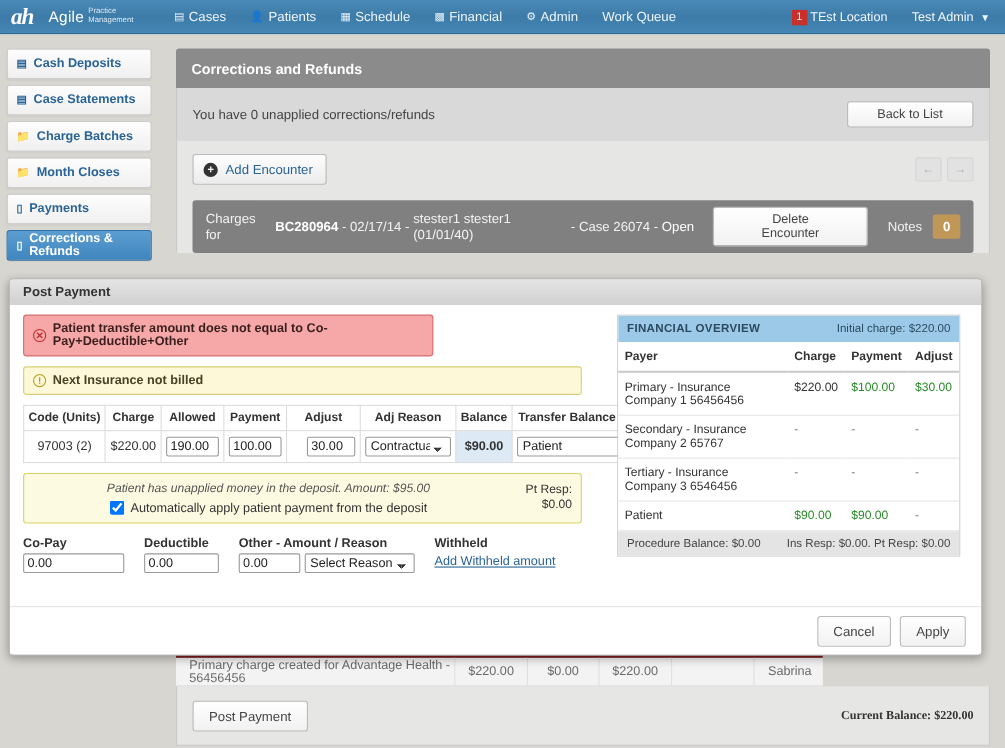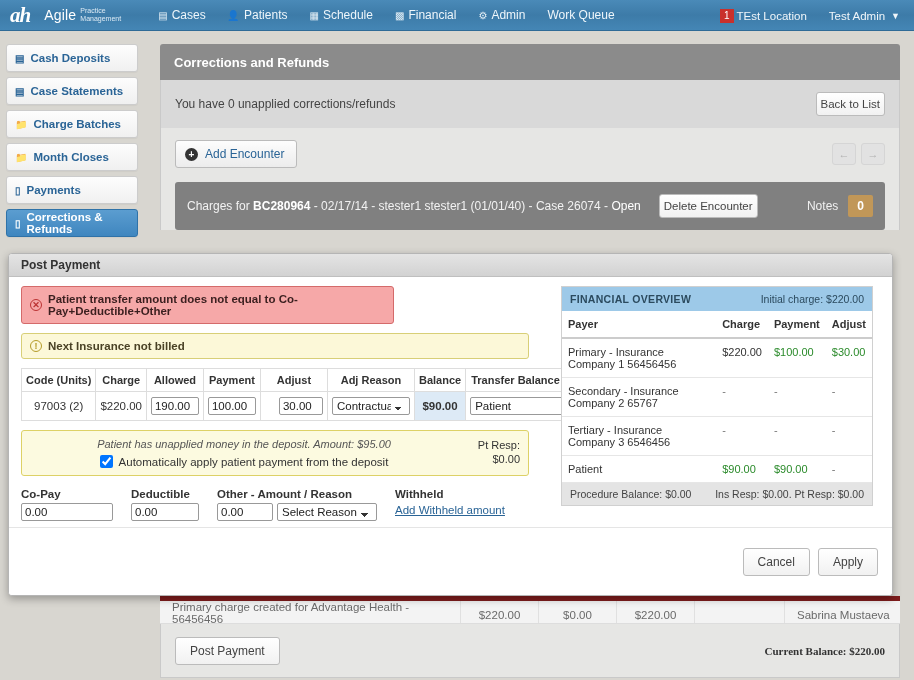--- a/index.html
+++ b/index.html
@@ -76,7 +76,7 @@
   }
   .btn {
     background: linear-gradient(180deg,#fff 0%,#f1f1f1 100%);
-    border: 1px solid #bbb; border-radius: 3px; padding: 5px 4px;
+    border: 1px solid #bbb; border-radius: 3px; padding: 5px 27px;
     font-size: 11.5px; color: #444; cursor: pointer; font-family: inherit;
   }
   .panel-body {

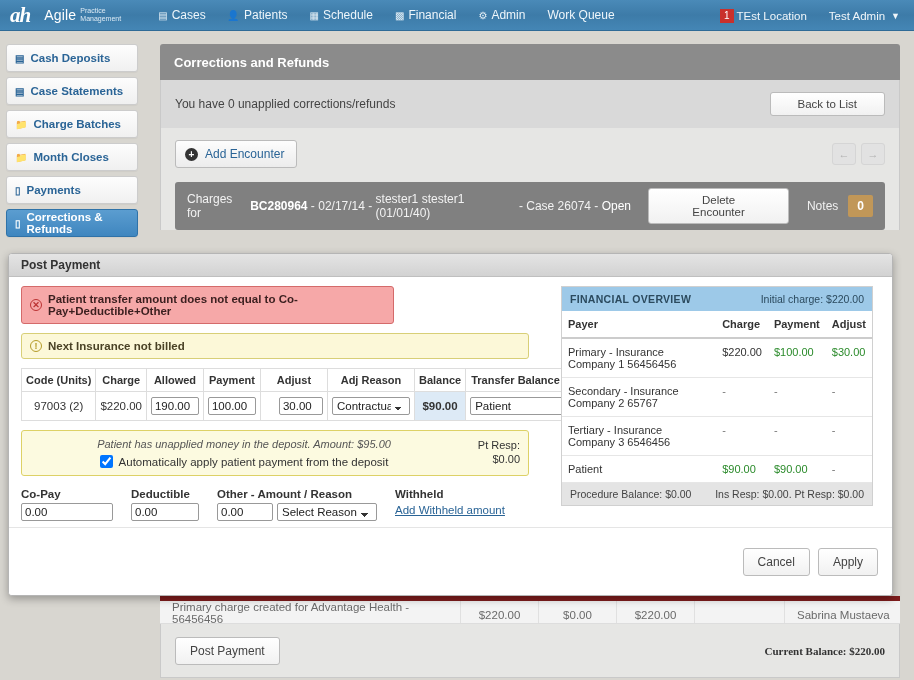--- a/index.html
+++ b/index.html
@@ -229,7 +229,7 @@
   }
 
   .modal-foot {
-    position: absolute; bottom: 0; left: 0; width: 100%; height: 68px;
+    position: absolute; bottom: 0; left: 0; width: 100%; height: 44px;
     background: #fff; border-top: 1px solid #e5e5e5;
     display: flex; align-items: center; justify-content: flex-end; padding-right: 14px; gap: 8px;
   }

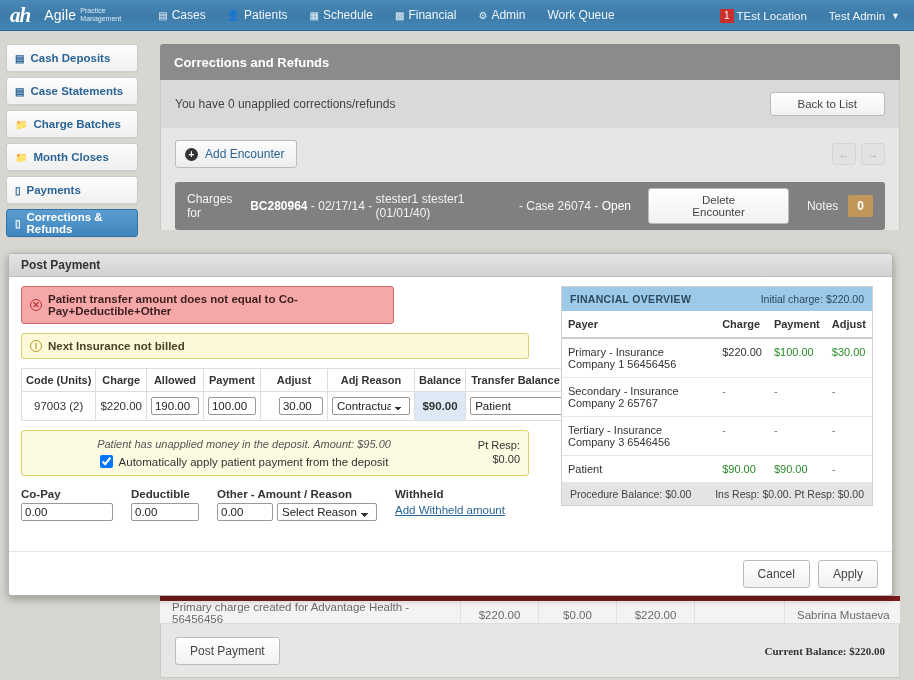--- a/index.html
+++ b/index.html
@@ -115,9 +115,9 @@
 
   
   .behind-row {
-    position: absolute; left: 160px; top: 596px; width: 740px; height: 28px;
-    background: #f3f3f3; border-top: 5px solid #7f1d1d; border-bottom: 1px solid #ddd;
-    display: flex; color: #6a6a6a; font-size: 11.5px;
+    position: absolute; left: 160px; top: 596px; width: 588px; height: 28px;
+    background: #f3f3f3; border-top: 2px solid #7f1d1d; border-bottom: 1px solid #ddd;
+    display: flex; align-items: center; color: #6a6a6a; font-size: 11.5px;
     overflow: hidden;
   }
   .behind-row .c1 { width: 300px; padding-left: 12px; }

